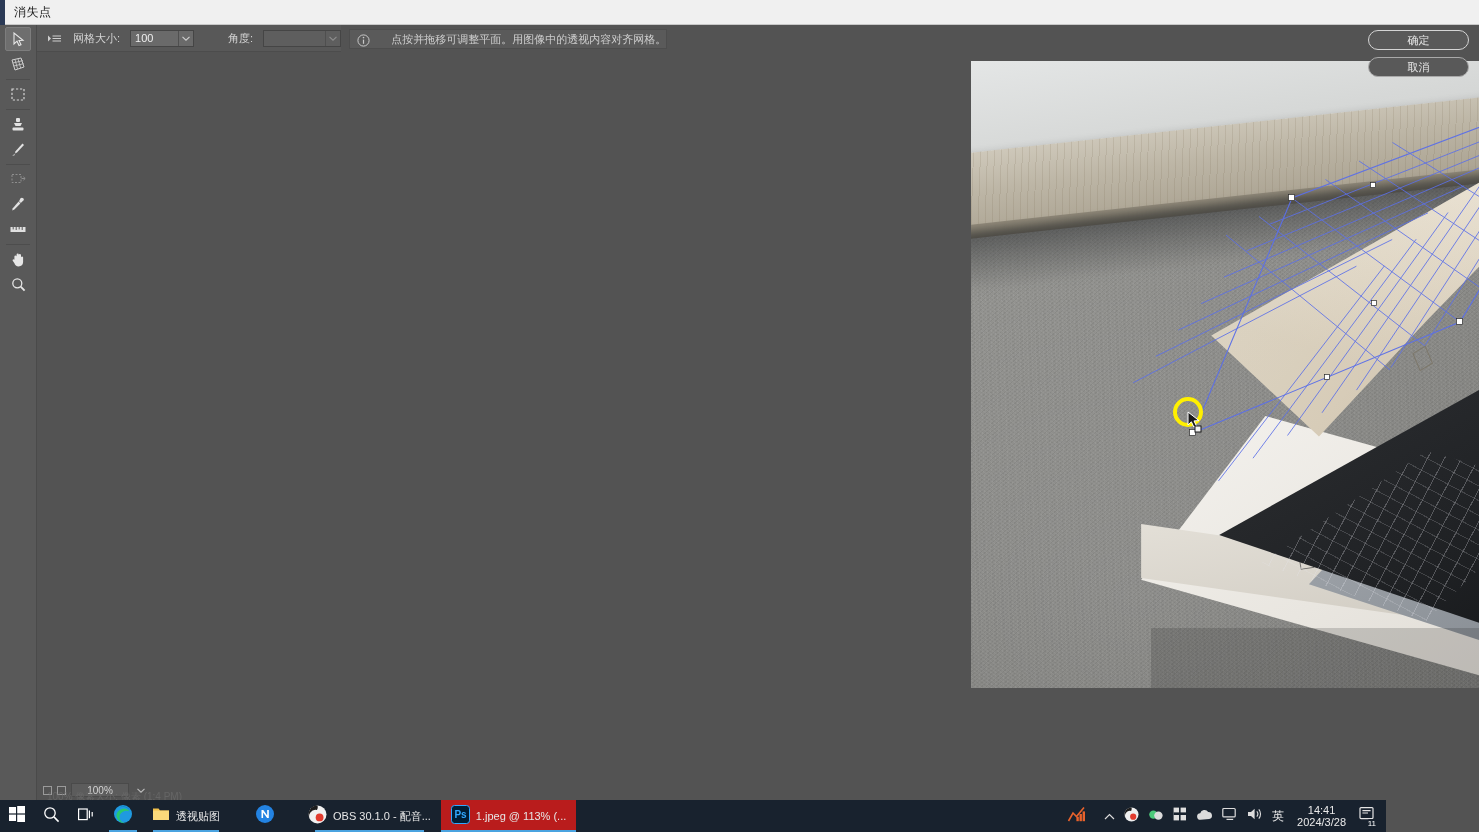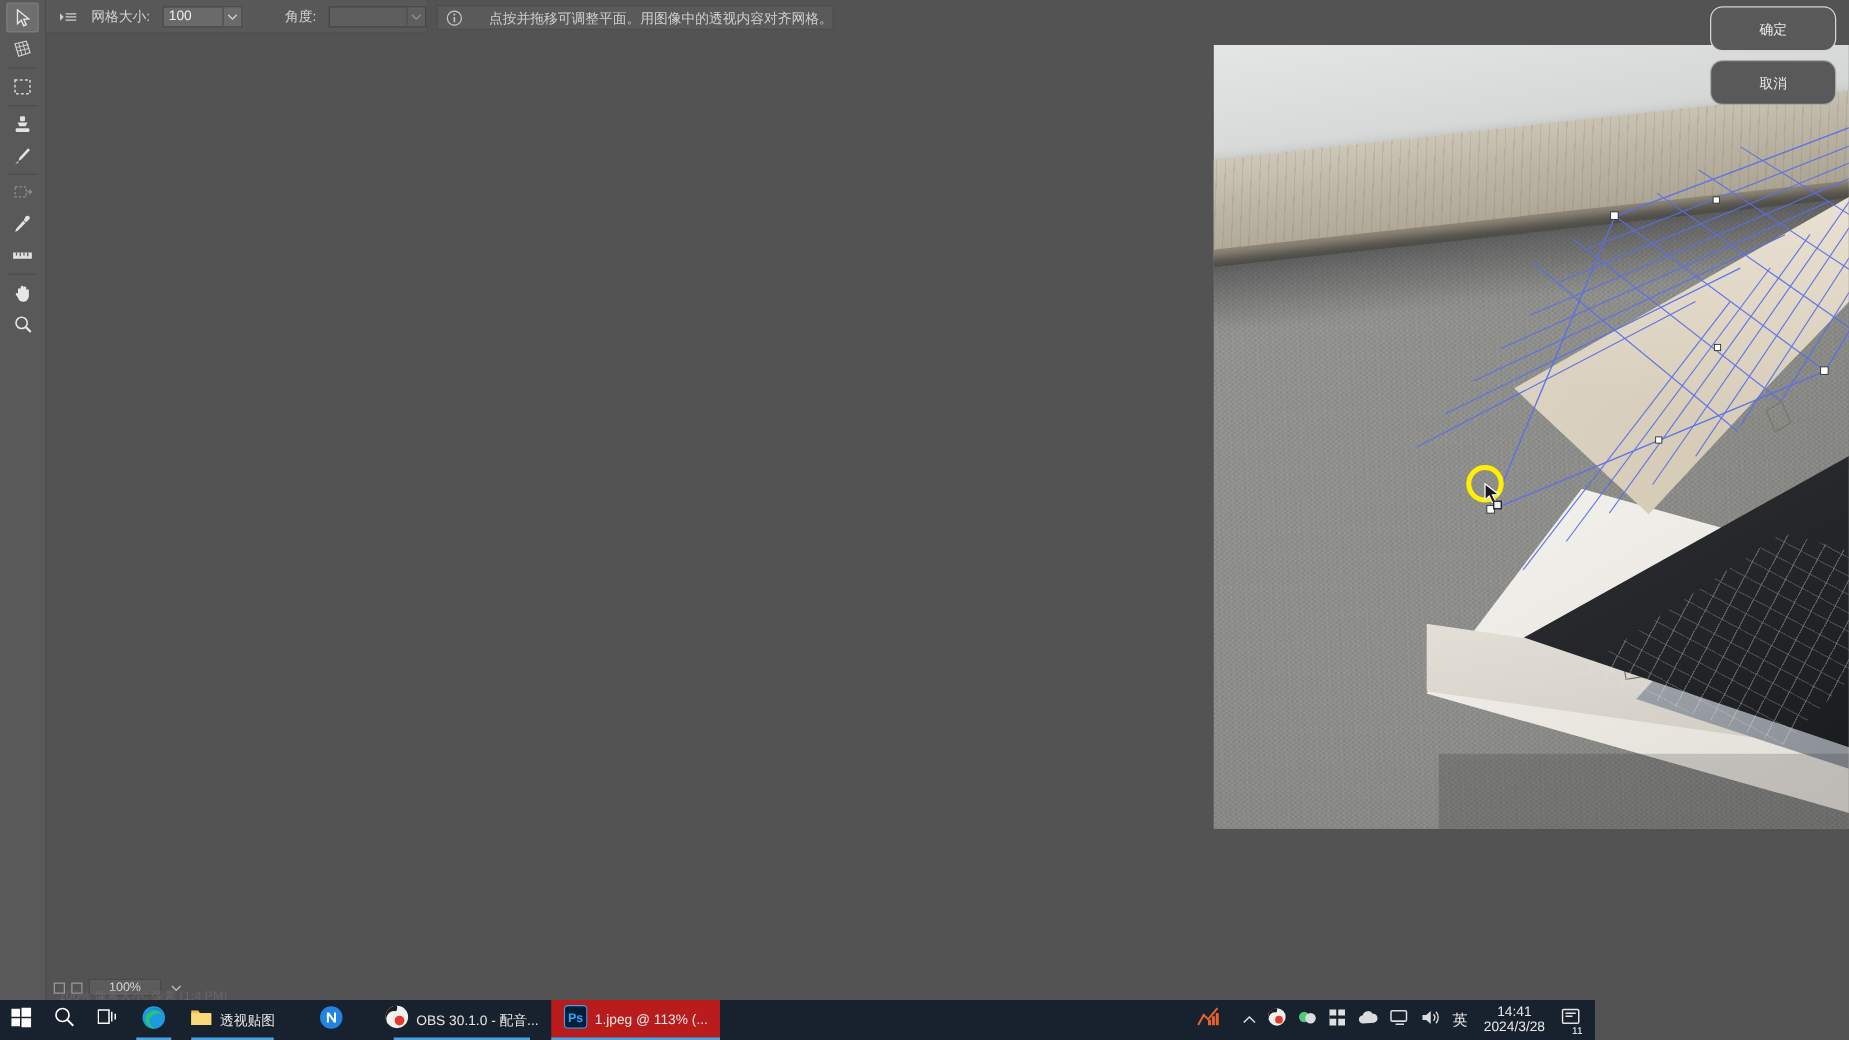--- a/index.html
+++ b/index.html
@@ -332,6 +332,10 @@
 
 <div id="vp-dialog">
 
+  <div class="vp-titlebar">
+    <div class="accent"></div>
+    <div class="vp-title-text">消失点</div>
+  </div>
 
   <div class="vp-body">
 

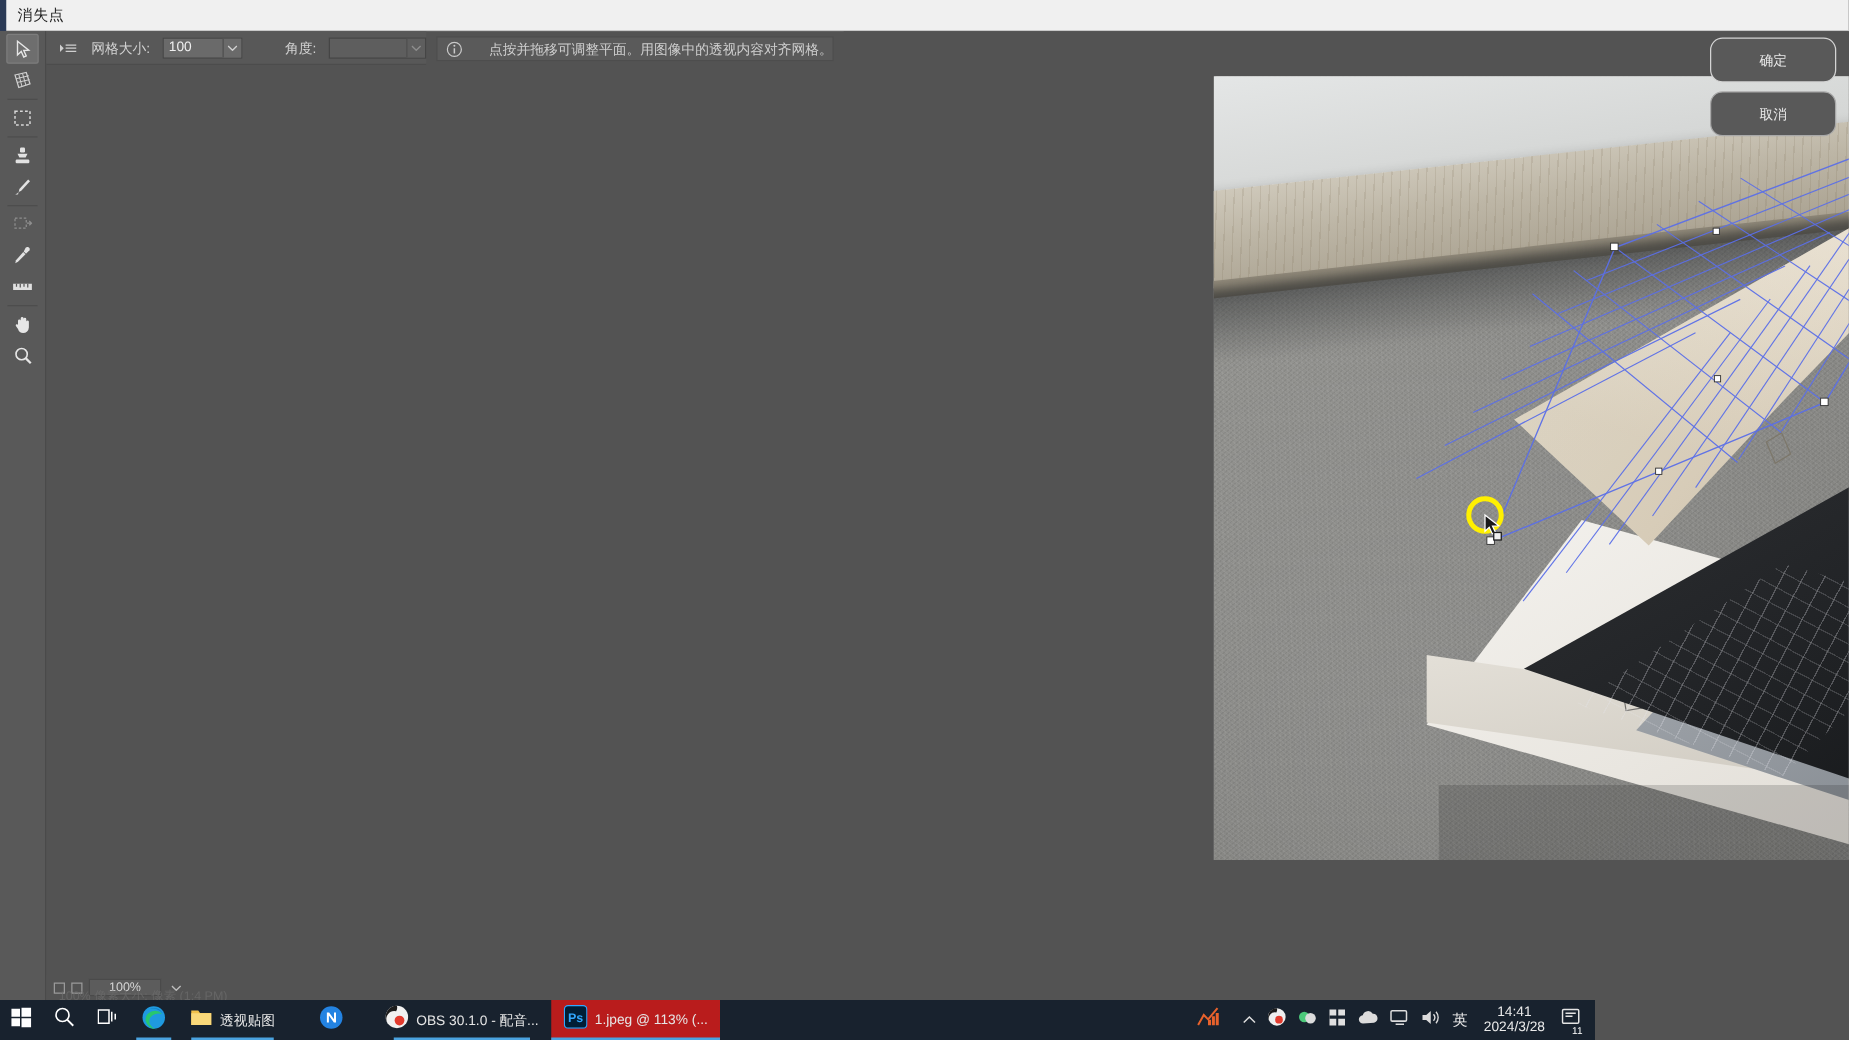--- a/index.html
+++ b/index.html
@@ -94,7 +94,7 @@
     display: flex; flex-direction: column; gap: 7px;
   }
   .vp-btn {
-    height: 36px; border-radius: 10px; border: 1px solid #a9a9a9;
+    height: 20px; border-radius: 10px; border: 1px solid #a9a9a9;
     background: #595959; color: #e8e8e8; font-size: 11px;
     display: flex; align-items: center; justify-content: center;
     font-family: "Liberation Sans", sans-serif;

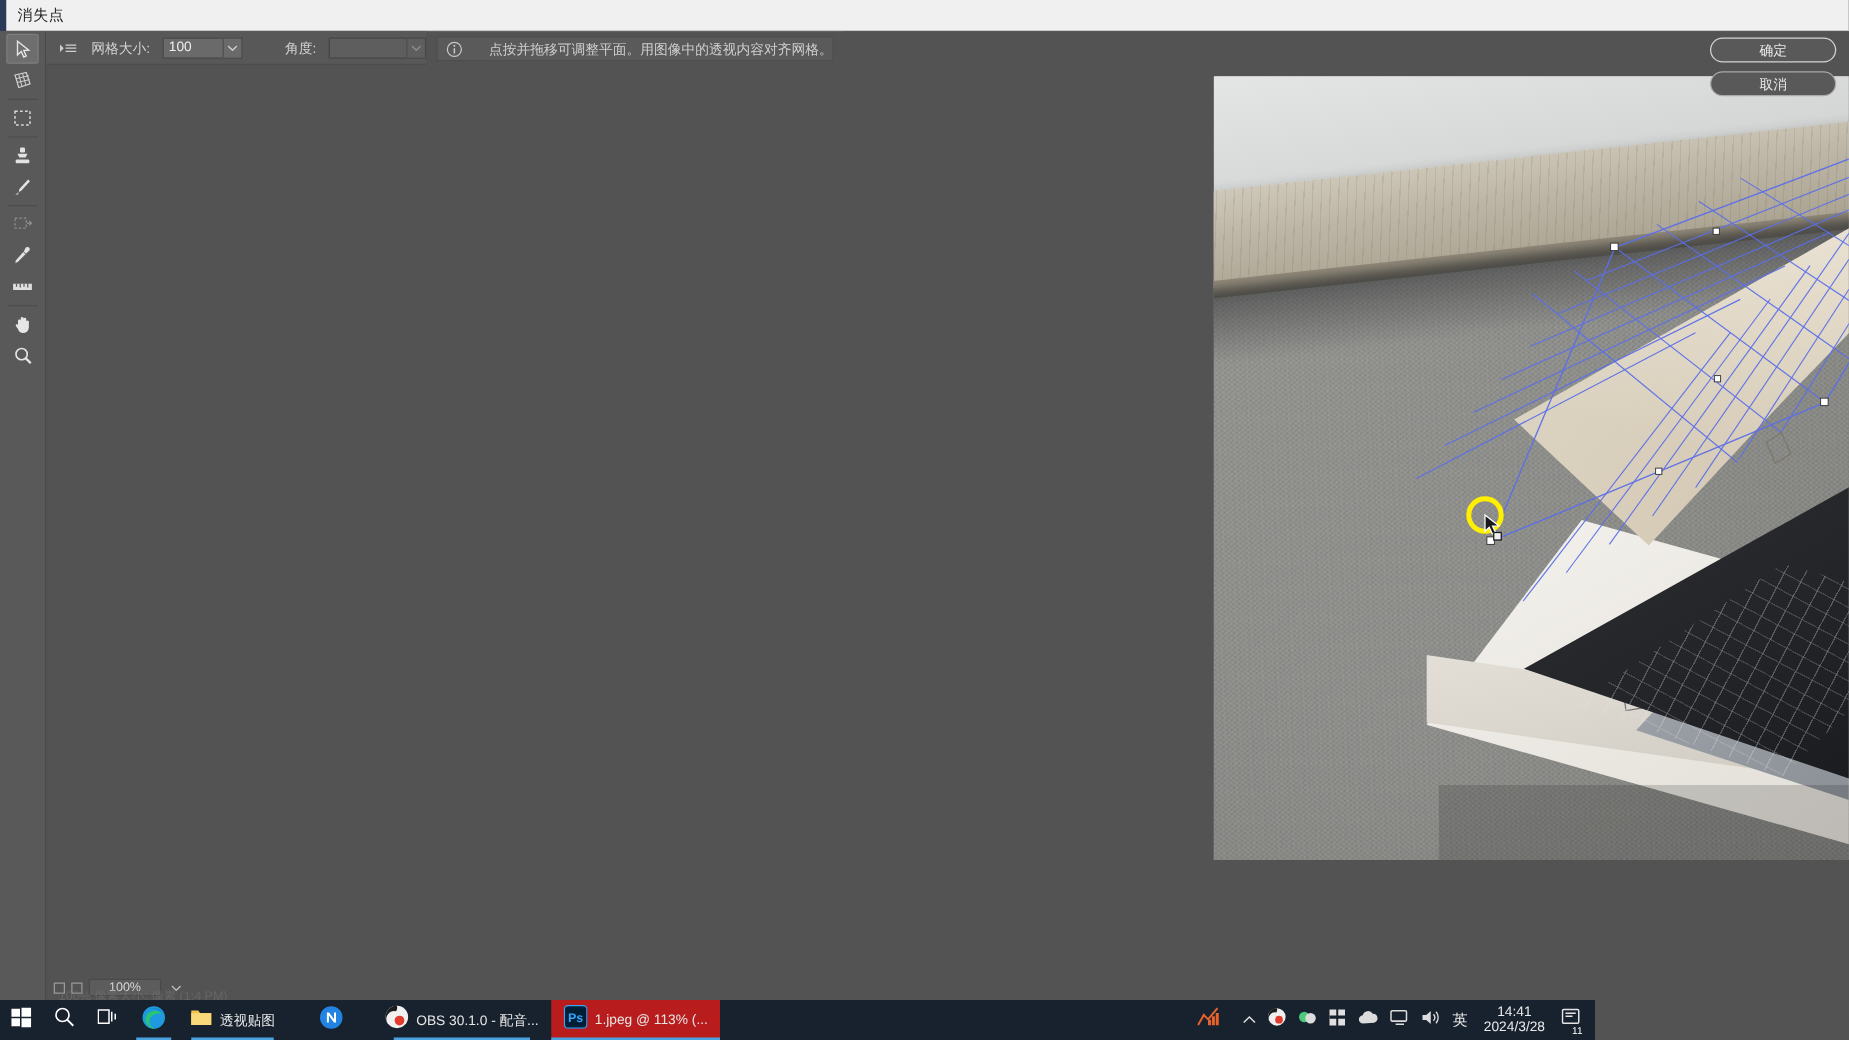--- a/index.html
+++ b/index.html
@@ -285,7 +285,7 @@
 
   
   #taskbar {
-    position: absolute; left: 0; bottom: 0; width: 1276px; height: 32px;
+    position: absolute; left: 0; bottom: 0; width: 1386px; height: 32px;
     background: #18222e; display: flex; align-items: center;
   }
   .tb-left { display: flex; align-items: center; height: 32px; }

